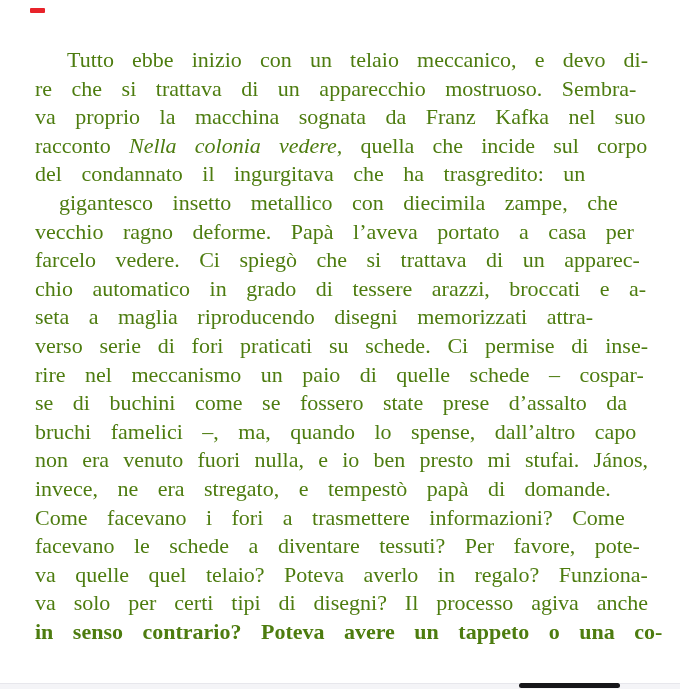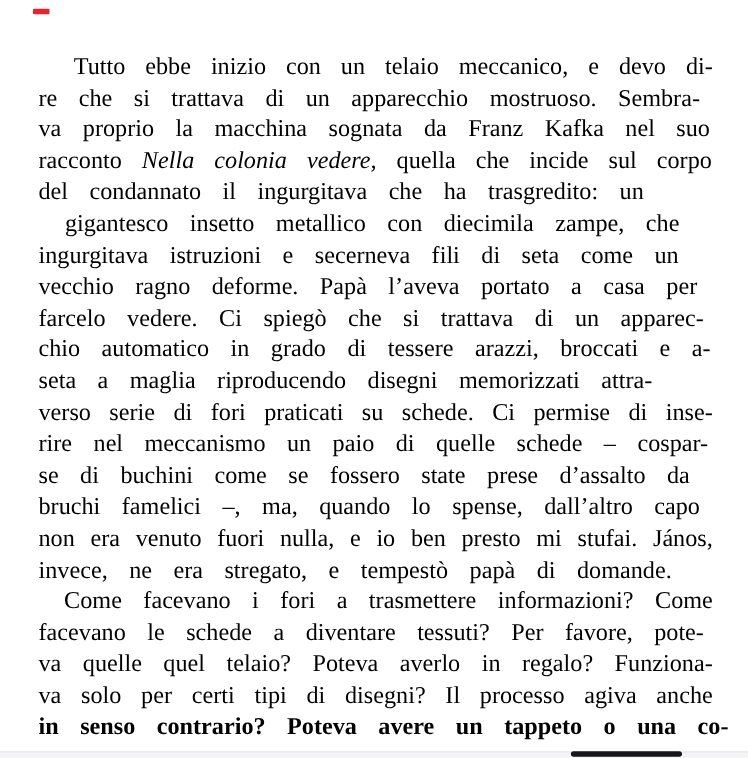--- a/index.html
+++ b/index.html
@@ -69,7 +69,7 @@
 
   <div class="bookmark-dash" title="#e8232a" style="background: rgb(232, 35, 42);"></div>
 
-  <div class="text-block" id="text-block" style="color: #000000;">
+  <div class="text-block" id="text-block" style="color: #4d7c0f;">
       <div class="line indent" style="word-spacing: 12.6476px;"><span><span>Tutto ebbe inizio con un telaio meccanico, e devo di-</span></span></div>
       <div class="line" style="word-spacing: 14px;"><span><span>re che si trattava di un apparecchio mostruoso. Sembra-</span></span></div>
       <div class="line" style="word-spacing: 14px;"><span><span>va proprio la macchina sognata da Franz Kafka nel suo</span></span></div>

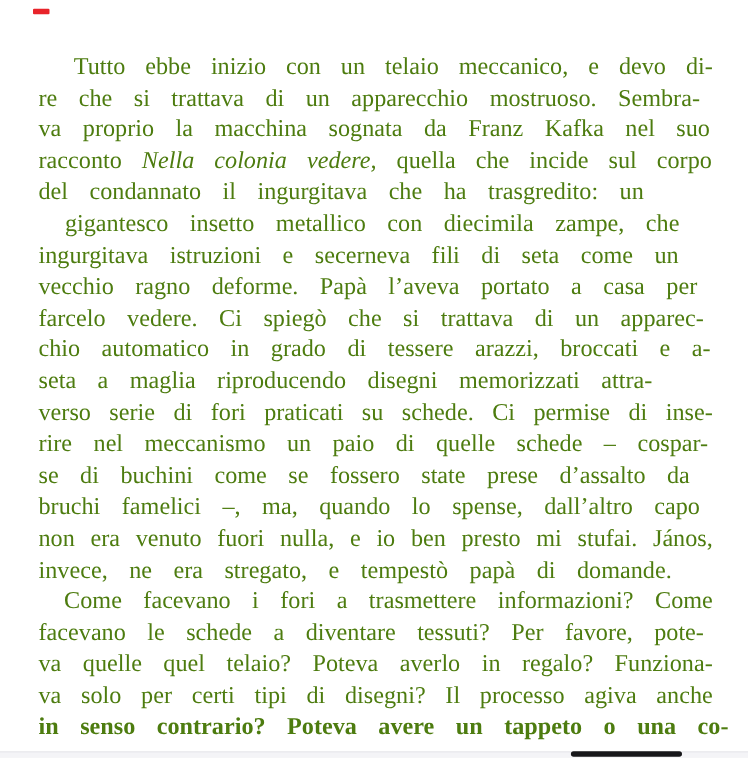--- a/index.html
+++ b/index.html
@@ -76,7 +76,6 @@
       <div class="line" style="word-spacing: 12.707px;"><span><span>racconto </span><span class="italic">Nella colonia vedere,</span><span> quella che incide sul corpo</span></span></div>
       <div class="line" style="word-spacing: 14px;"><span><span>del condannato il ingurgitava che ha trasgredito: un</span></span></div>
       <div class="line" style="word-spacing: 14px; margin-left: 24px;"><span><span>gigantesco insetto metallico con diecimila zampe, che</span></span></div>
-      <div class="line" style="word-spacing: 14px;"><span><span>ingurgitava istruzioni e secerneva fili di seta come un</span></span></div>
       <div class="line" style="word-spacing: 14px;"><span><span>vecchio ragno deforme. Papà l’aveva portato a casa per</span></span></div>
       <div class="line" style="word-spacing: 14px;"><span><span>farcelo vedere. Ci spiegò che si trattava di un apparec-</span></span></div>
       <div class="line" style="word-spacing: 14px;"><span><span>chio automatico in grado di tessere arazzi, broccati e a-</span></span></div>

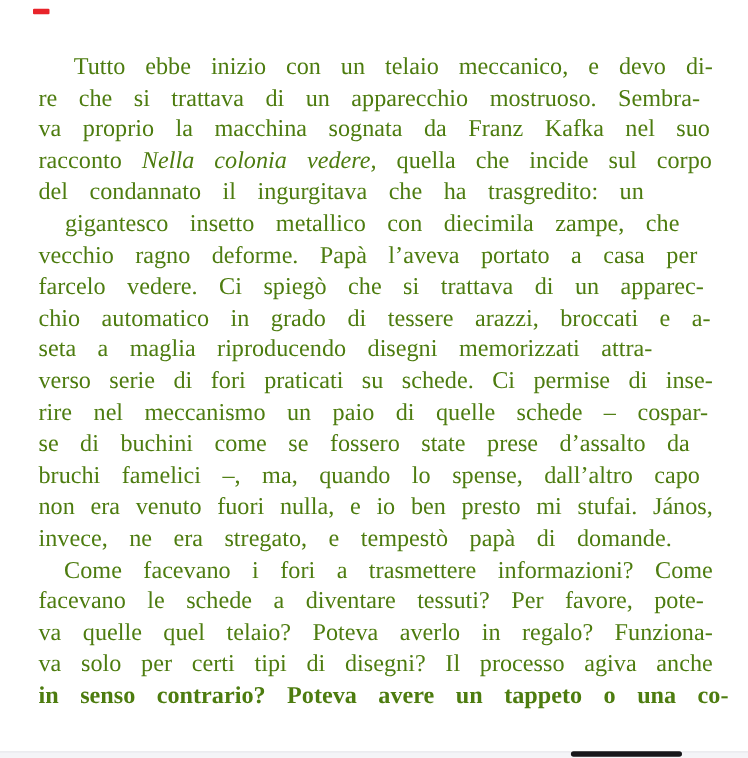--- a/index.html
+++ b/index.html
@@ -86,7 +86,7 @@
       <div class="line" style="word-spacing: 14px;"><span><span>bruchi famelici –, ma, quando lo spense, dall’altro capo</span></span></div>
       <div class="line" style="word-spacing: 8.73722px;"><span><span>non era venuto fuori nulla, e io ben presto mi stufai. János,</span></span></div>
       <div class="line" style="word-spacing: 14px;"><span><span>invece, ne era stregato, e tempestò papà di domande.</span></span></div>
-      <div class="line" style="word-spacing: 14px; text-align: right;"><span><span>Come facevano i fori a trasmettere informazioni? Come</span></span></div>
+      <div class="line" style="word-spacing: 14px;"><span><span>Come facevano i fori a trasmettere informazioni? Come</span></span></div>
       <div class="line" style="word-spacing: 14px;"><span><span>facevano le schede a diventare tessuti? Per favore, pote-</span></span></div>
       <div class="line" style="word-spacing: 14px;"><span><span>va quelle quel telaio? Poteva averlo in regalo? Funziona-</span></span></div>
       <div class="line" style="word-spacing: 12.4266px;"><span><span>va solo per certi tipi di disegni? Il processo agiva anche</span></span></div>

